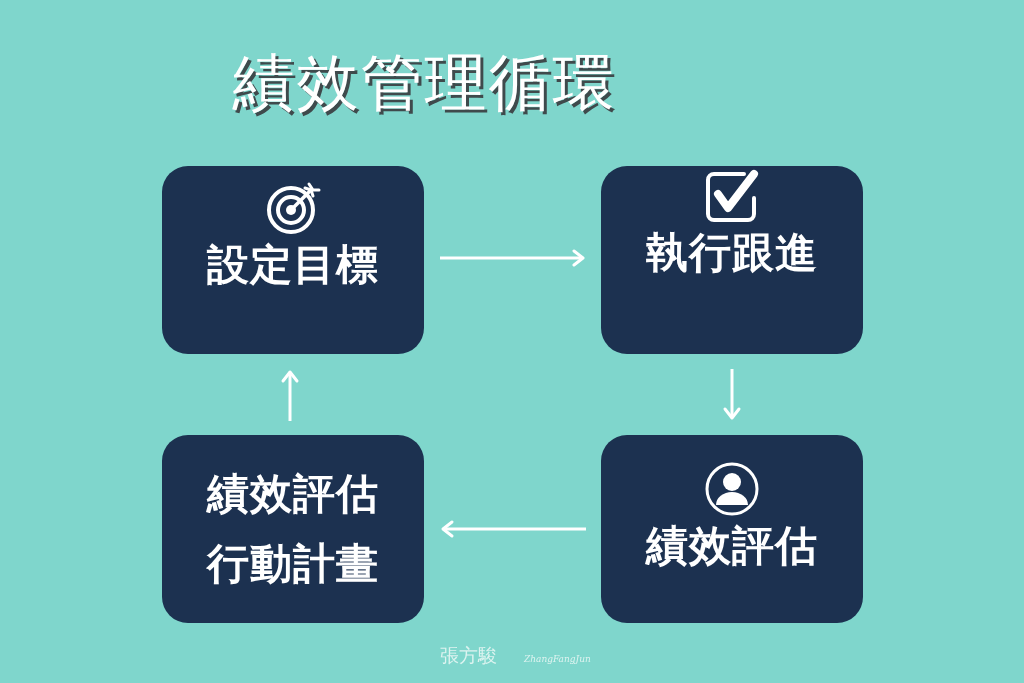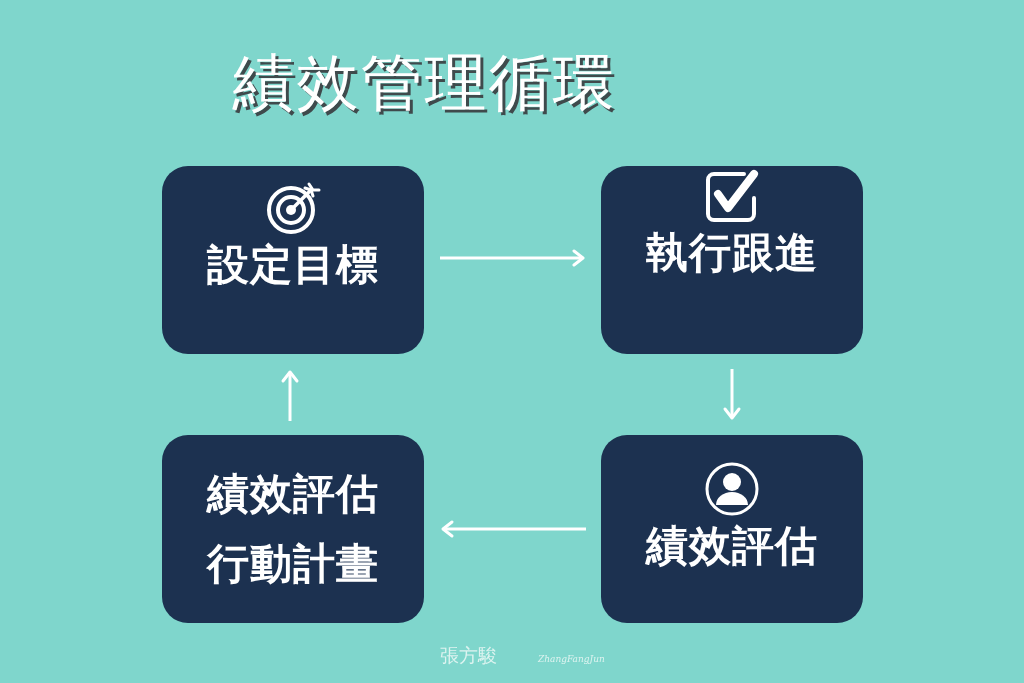--- a/index.html
+++ b/index.html
@@ -33,7 +33,7 @@
   .sig {
     position: absolute; left: 440px; top: 643px;
     color: #e8f7f4; font-size: 19px; font-family: "DejaVu Serif", serif;
-    display: flex; align-items: baseline; gap: 16px; opacity: 0.9;
+    display: flex; align-items: baseline; gap: 2px; opacity: 0.9;
   }
   .sig .latin { font-size: 9px; font-style: italic; margin-left: 25px; }
 </style>

